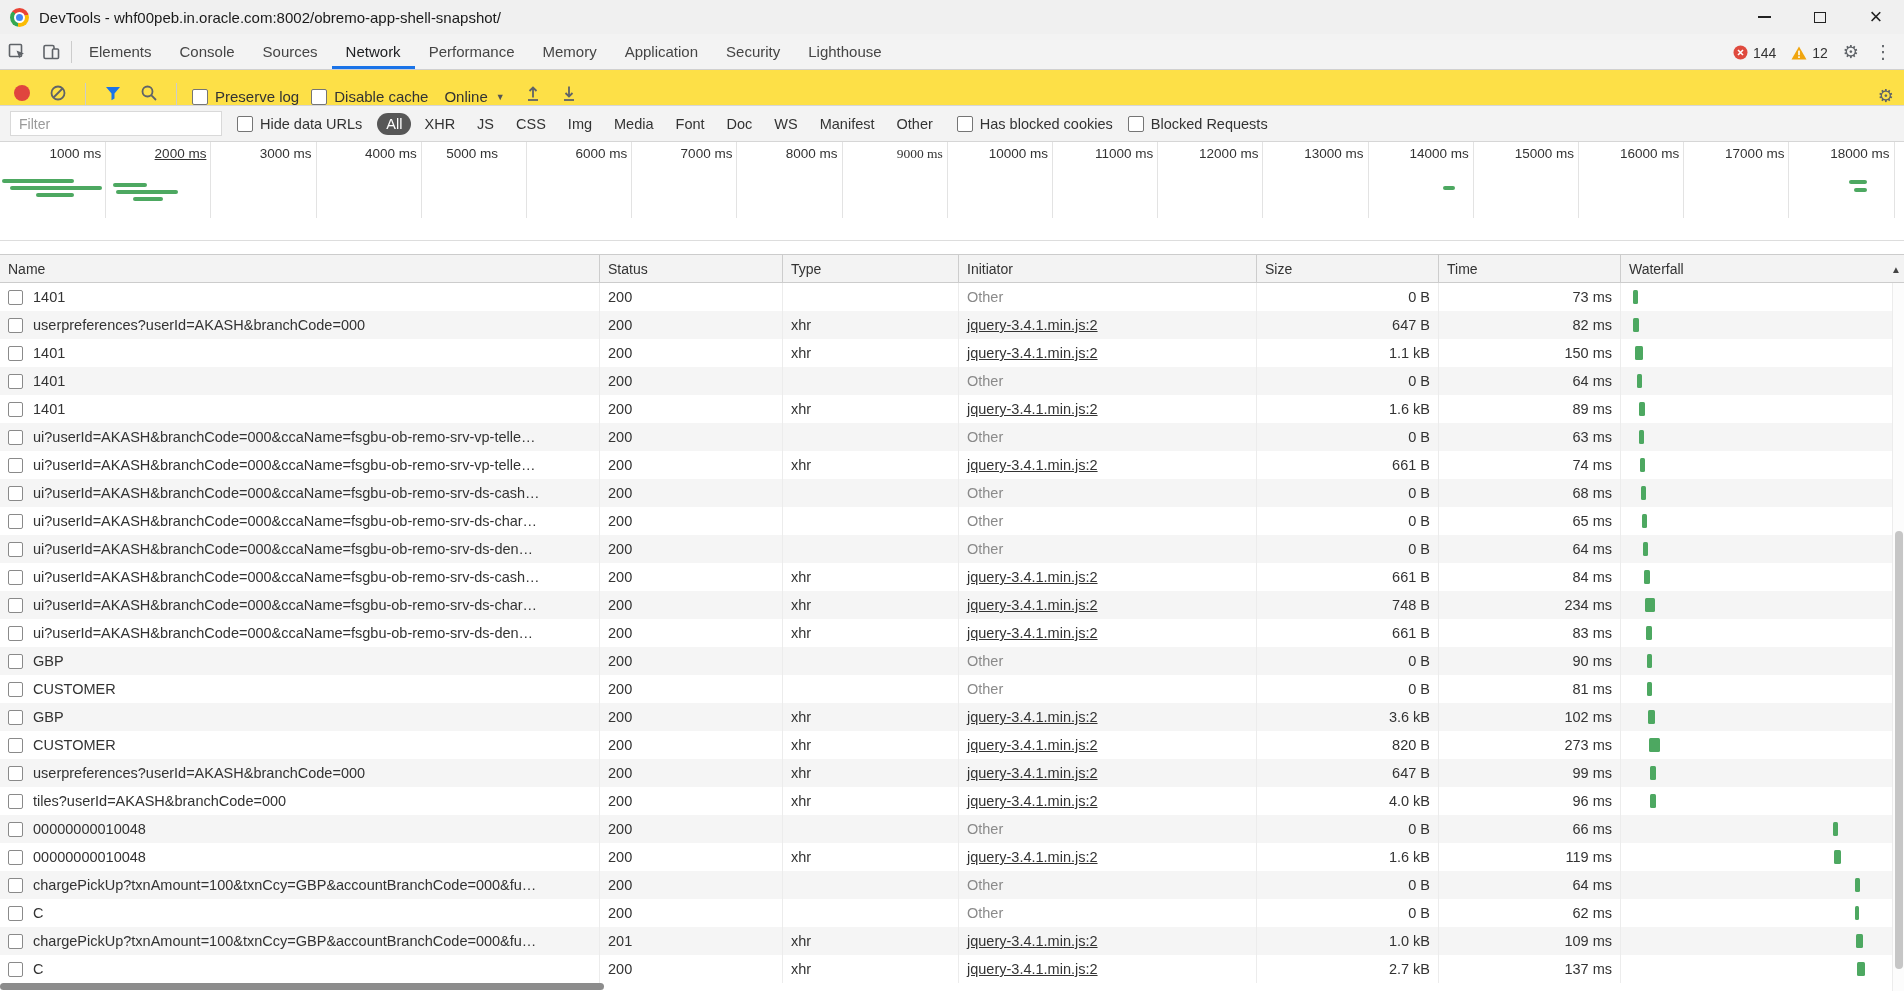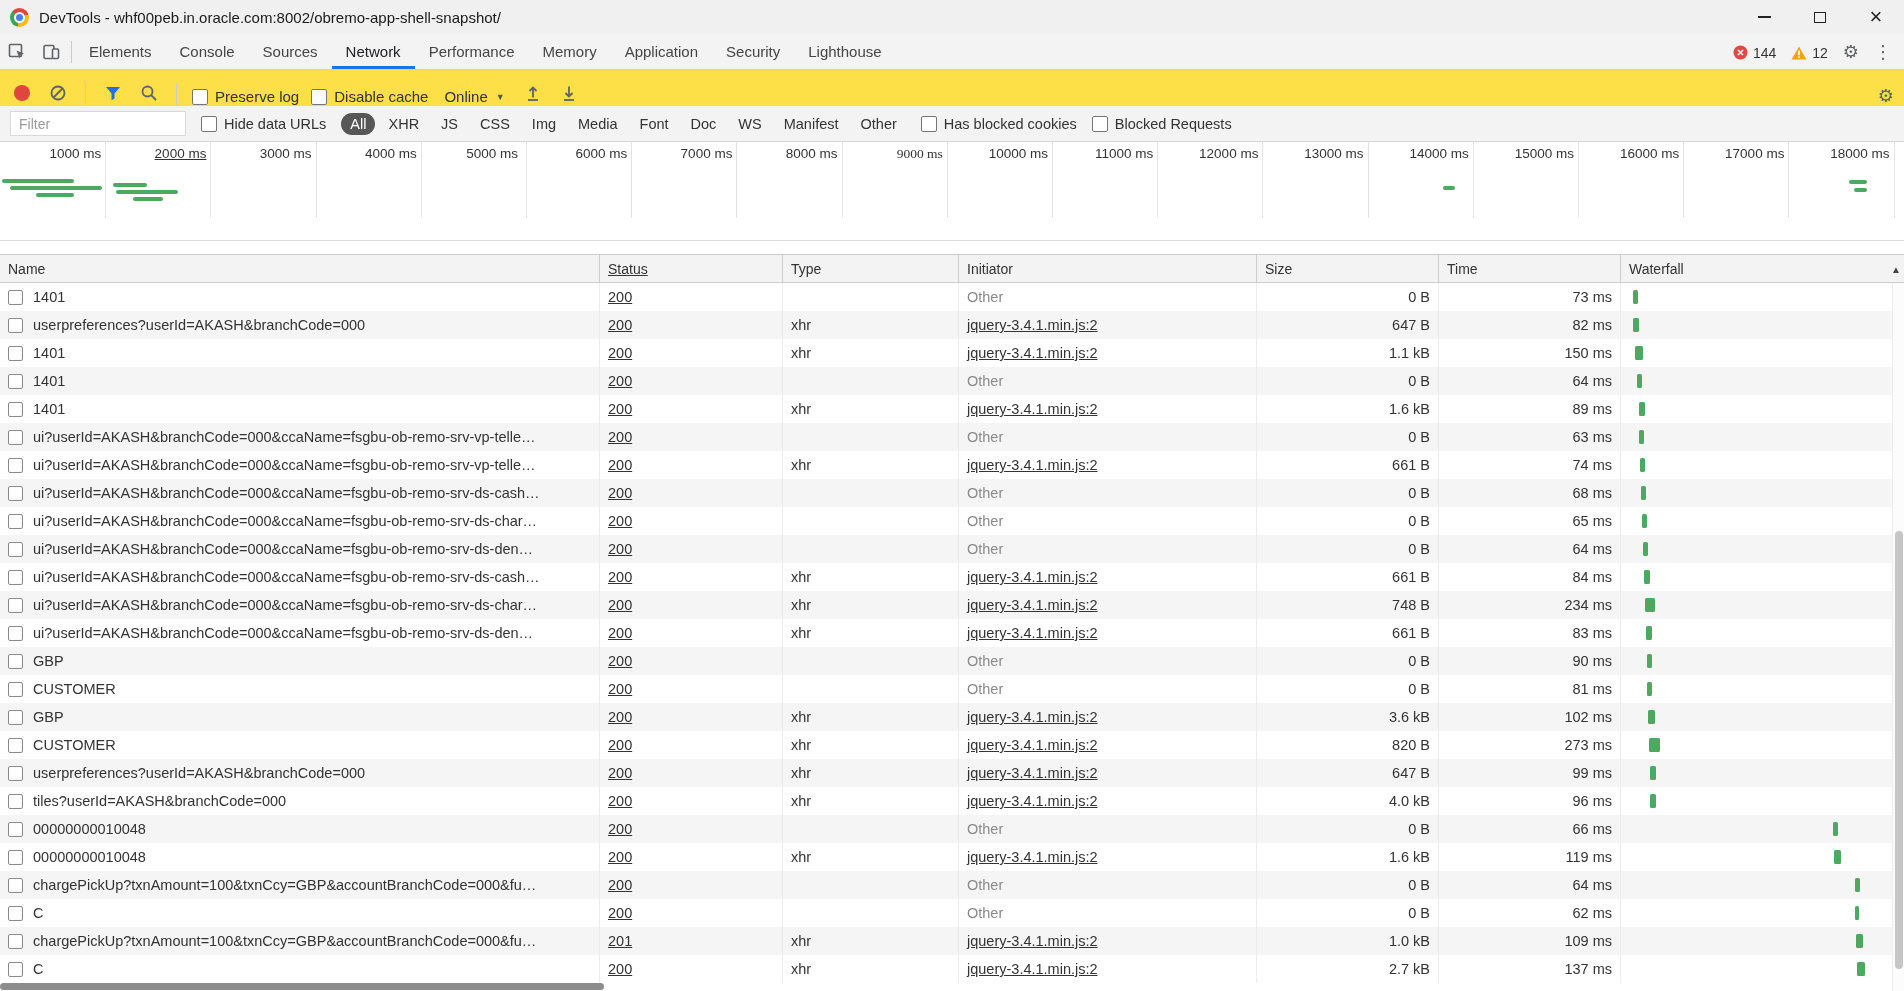--- a/index.html
+++ b/index.html
@@ -48,7 +48,7 @@
   
   .filter-bar { height: 36px; background: #f3f3f3; border-bottom: 1px solid #d6d6d6; display: flex; align-items: center;
     padding: 0 10px; gap: 15px; flex: none; font-size: 14.5px; color: #333; }
-  .filter-input { width: 176px; height: 25px; border: 1px solid #d9d9d9; background: #fff; padding: 0 8px;
+  .filter-input { width: 212px; height: 25px; border: 1px solid #d9d9d9; background: #fff; padding: 0 8px;
     font-size: 14px; color: #333; font-family: inherit; outline: none; flex: none; }
   .filter-input::placeholder { color: #9a9a9a; }
   .type-filter-list { display: flex; align-items: center; gap: 4px; }

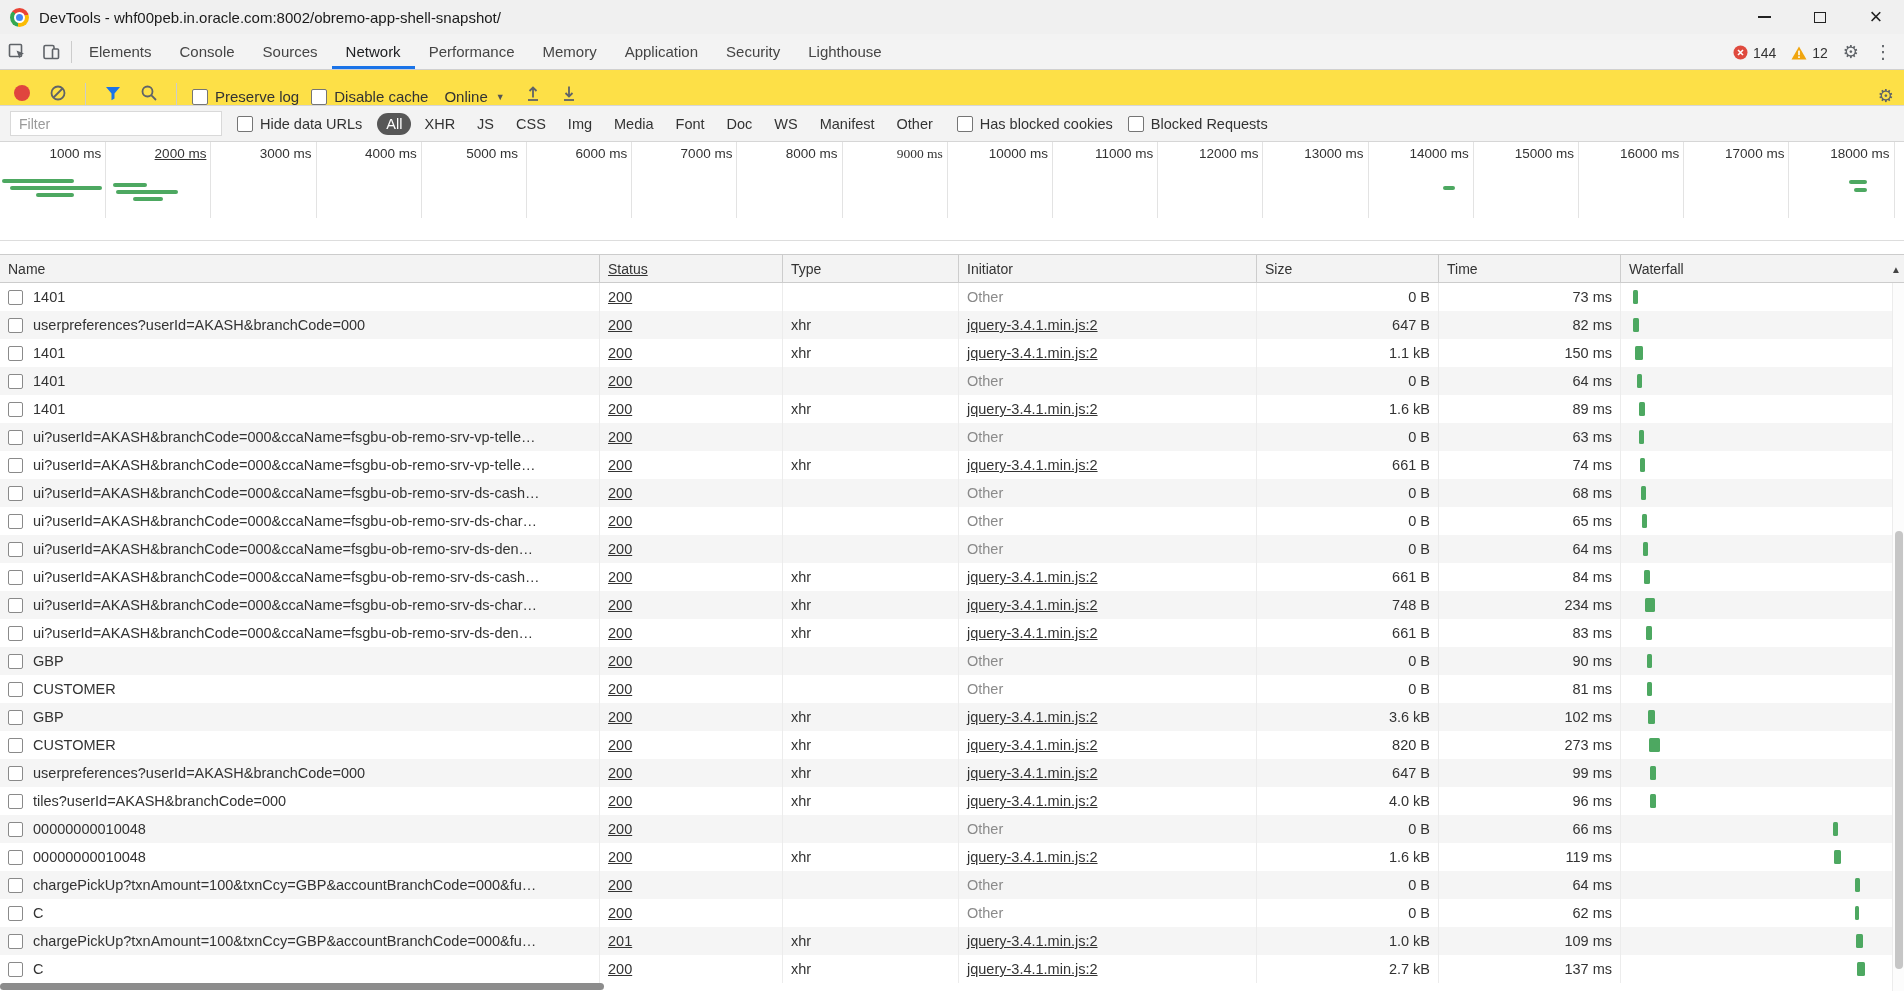--- a/index.html
+++ b/index.html
@@ -249,7 +249,7 @@
       <div class="grid-line" style="left: 420.8px;"></div>
       <div class="time-label" style="left: 330.8px;">4000 ms</div>
       <div class="grid-line" style="left: 526px;"></div>
-      <div class="time-label" style="left: 432px;">5000 ms</div>
+      <div class="time-label" style="left: 412px;">5000 ms</div>
       <div class="grid-line" style="left: 631.2px;"></div>
       <div class="time-label" style="left: 541.2px;">6000 ms</div>
       <div class="grid-line" style="left: 736.4px;"></div>

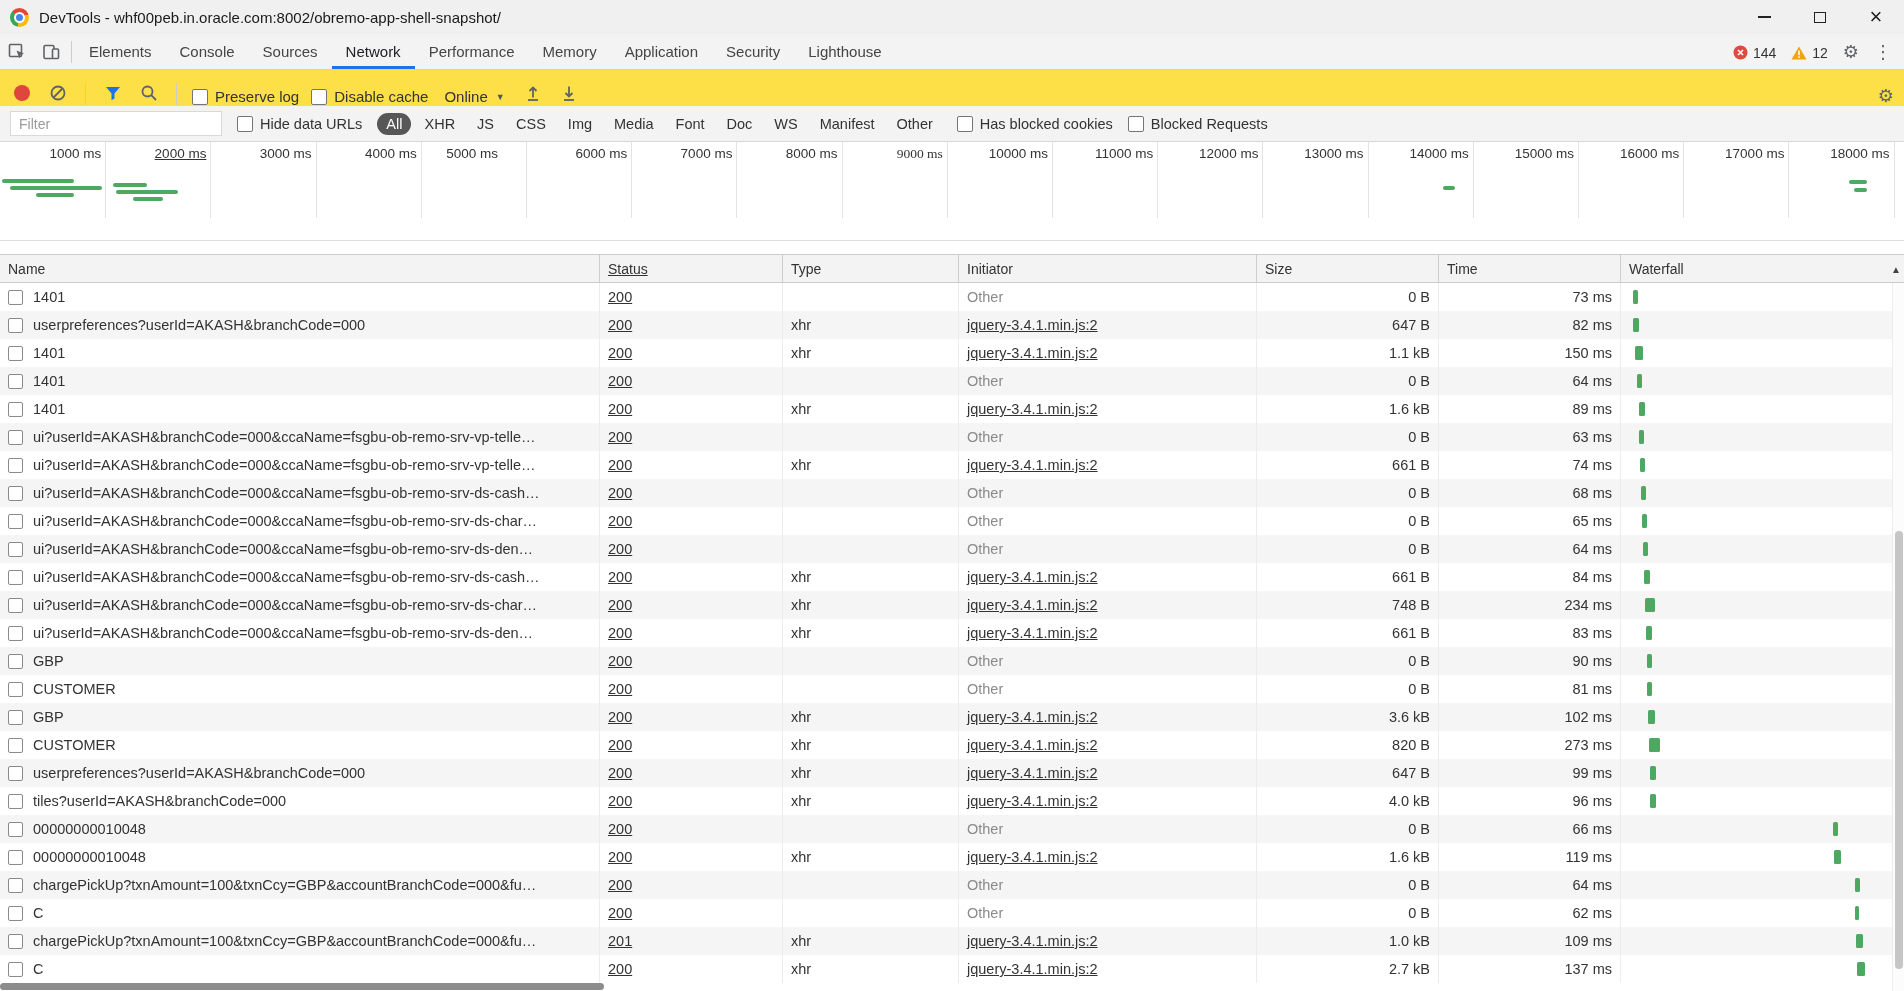--- a/index.html
+++ b/index.html
@@ -67,7 +67,7 @@
     display: flex; position: relative; flex: none; font-size: 14px; color: #333; }
   .hcell { border-right: 1px solid #cdcdcd; padding: 0 8px; display: flex; align-items: center; white-space: nowrap; }
   .col-name { width: 600px; flex: none; }
-  .col-status { width: 183px; flex: none; text-decoration: underline; }
+  .col-status { width: 183px; flex: none; }
   .col-type { width: 176px; flex: none; }
   .col-initiator { width: 298px; flex: none; }
   .col-size { width: 182px; flex: none; }

